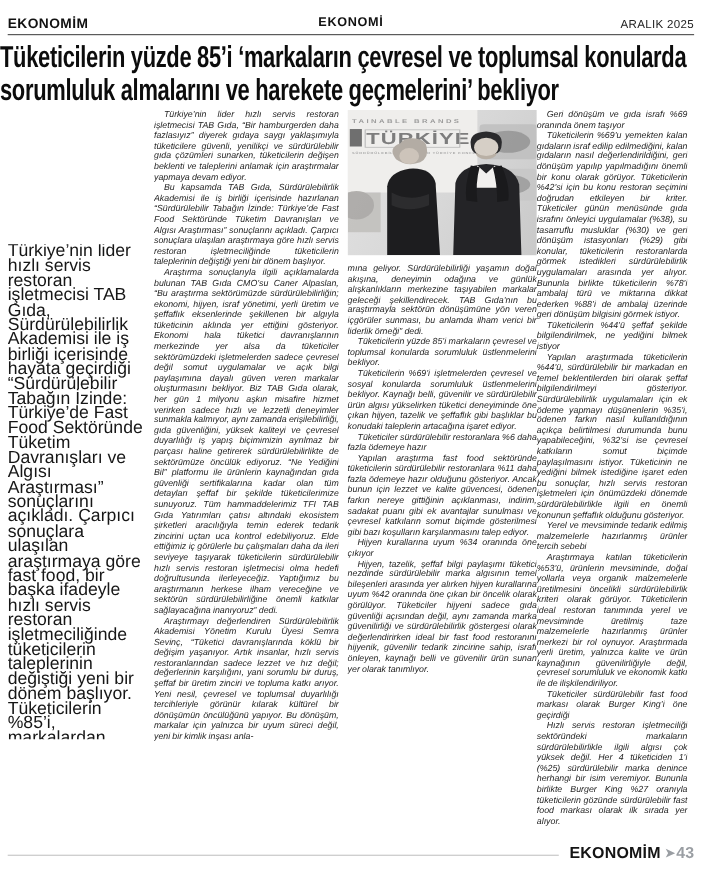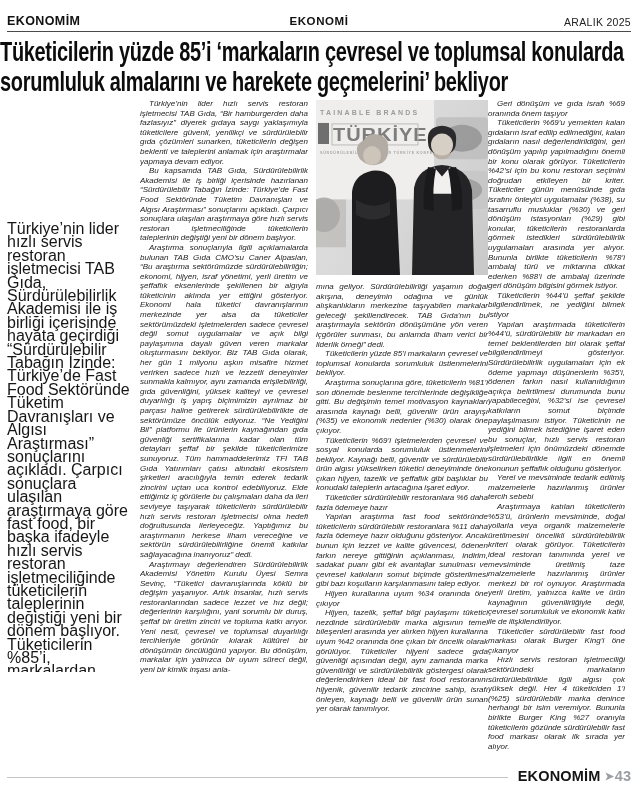--- a/index.html
+++ b/index.html
@@ -33,7 +33,7 @@
   .c4{left:488px;top:99px;width:137px;height:663px;}
 
   .photo{
-    position:relative;width:172px;height:175px;margin:1px 0 7px 0;
+    position:relative;width:172px;height:132px;margin:1px 0 7px 0;
     background:linear-gradient(120deg,#e3e3e3 0%,#d7d7d7 55%,#c9c9c9 100%);
     overflow:hidden;
   }

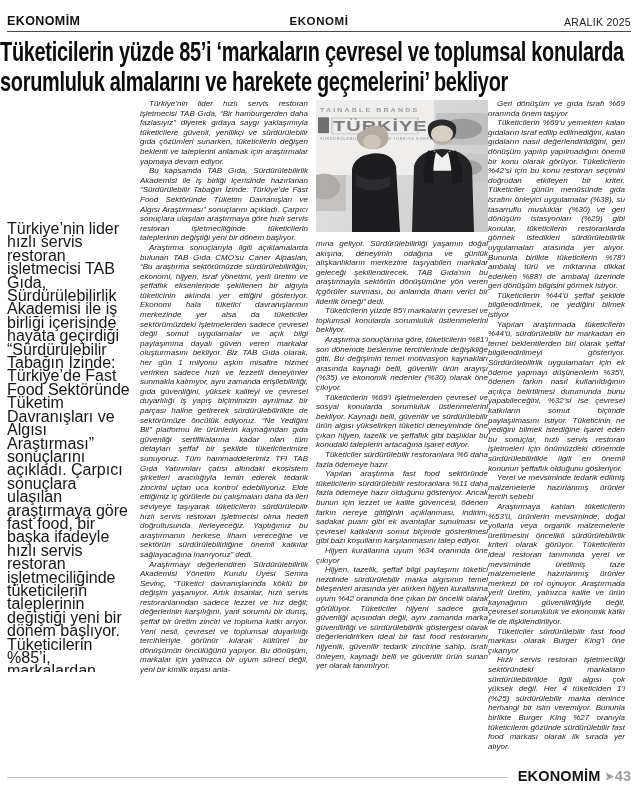--- a/index.html
+++ b/index.html
@@ -114,7 +114,6 @@
   </div>
   <p class="cont">mına geliyor. Sürdürülebilirliği yaşamın doğal akışına, deneyimin odağına ve günlük alışkanlıkların merkezine taşıyabilen markalar geleceği şekillendirecek. TAB Gıda’nın bu araştırmayla sektörün dönüşümüne yön veren içgörüler sunması, bu anlamda ilham verici bir liderlik örneği” dedi.</p>
   <p>Tüketicilerin yüzde 85’i markaların çevresel ve toplumsal konularda sorumluluk üstlenmelerini bekliyor.</p>
-  <p>Araştırma sonuçlarına göre, tüketicilerin %81’i son dönemde beslenme tercihlerinde değişikliğe gitti. Bu değişimin temel motivasyon kaynakları arasında kaynağı belli, güvenilir ürün arayışı (%35) ve ekonomik nedenler (%30) olarak öne çıkıyor.</p>
   <p>Tüketicilerin %69’i işletmelerden çevresel ve sosyal konularda sorumluluk üstlenmelerini bekliyor. Kaynağı belli, güvenilir ve sürdürülebilir ürün algısı yükselirken tüketici deneyiminde öne çıkan hijyen, tazelik ve şeffaflık gibi başlıklar bu konudaki taleplerin artacağına işaret ediyor.</p>
   <p>Tüketiciler sürdürülebilir restoranlara %6 daha fazla ödemeye hazır</p>
   <p>Yapılan araştırma fast food sektöründe tüketicilerin sürdürülebilir restoranlara %11 daha fazla ödemeye hazır olduğunu gösteriyor. Ancak bunun için lezzet ve kalite güvencesi, ödenen farkın nereye gittiğinin açıklanması, indirim, sadakat puanı gibi ek avantajlar sunulması ve çevresel katkıların somut biçimde gösterilmesi gibi bazı koşulların karşılanmasını talep ediyor.</p>

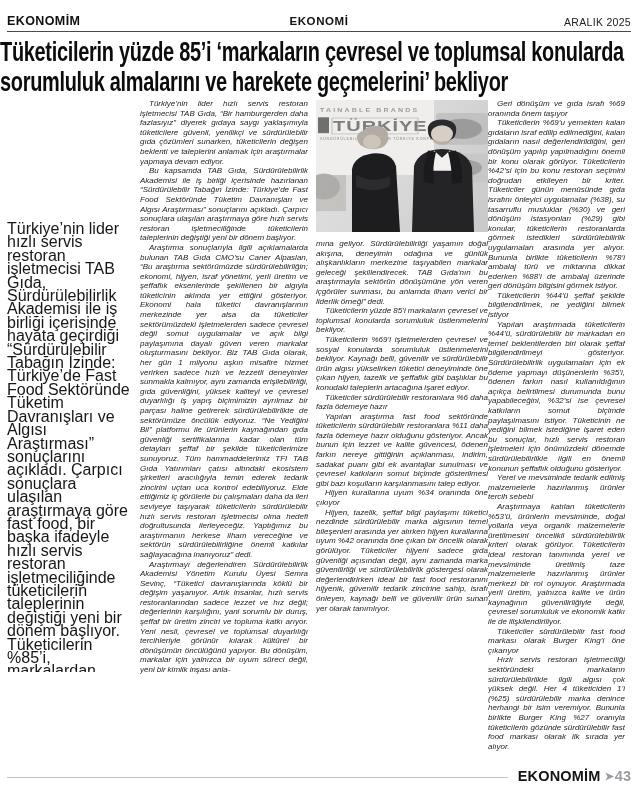--- a/index.html
+++ b/index.html
@@ -128,7 +128,7 @@
   <p>Yapılan araştırmada tüketicilerin %44’ü, sürdürülebilir bir markadan en temel beklentilerden biri olarak şeffaf bilgilendirilmeyi gösteriyor. Sürdürülebilirlik uygulamaları için ek ödeme yapmayı düşünenlerin %35’i, ödenen farkın nasıl kullanıldığının açıkça belirtilmesi durumunda bunu yapabileceğini, %32’si ise çevresel katkıların somut biçimde paylaşılmasını istiyor. Tüketicinin ne yediğini bilmek istediğine işaret eden bu sonuçlar, hızlı servis restoran işletmeleri için önümüzdeki dönemde sürdürülebilirlikle ilgili en önemli konunun şeffaflık olduğunu gösteriyor.</p>
   <p>Yerel ve mevsiminde tedarik edilmiş malzemelerle hazırlanmış ürünler tercih sebebi</p>
   <p>Araştırmaya katılan tüketicilerin %53’ü, ürünlerin mevsiminde, doğal yollarla veya organik malzemelerle üretilmesini öncelikli sürdürülebilirlik kriteri olarak görüyor. Tüketicilerin ideal restoran tanımında yerel ve mevsiminde üretilmiş taze malzemelerle hazırlanmış ürünler merkezi bir rol oynuyor. Araştırmada yerli üretim, yalnızca kalite ve ürün kaynağının güvenilirliğiyle değil, çevresel sorumluluk ve ekonomik katkı ile de ilişkilendiriliyor.</p>
-  <p>Tüketiciler sürdürülebilir fast food markası olarak Burger King’i öne çıkarıyor</p>
+  <p>Tüketiciler sürdürülebilir fast food markası olarak Burger King’i öne geçirdiği</p>
   <p>Hızlı servis restoran işletmeciliği sektöründeki markaların sürdürülebilirlikle ilgili algısı çok yüksek değil. Her 4 tüketiciden 1’i (%25) sürdürülebilir marka denince herhangi bir isim veremiyor. Bununla birlikte Burger King %27 oranıyla tüketicilerin gözünde sürdürülebilir fast food markası olarak ilk sırada yer alıyor.</p>
 </div>
 

